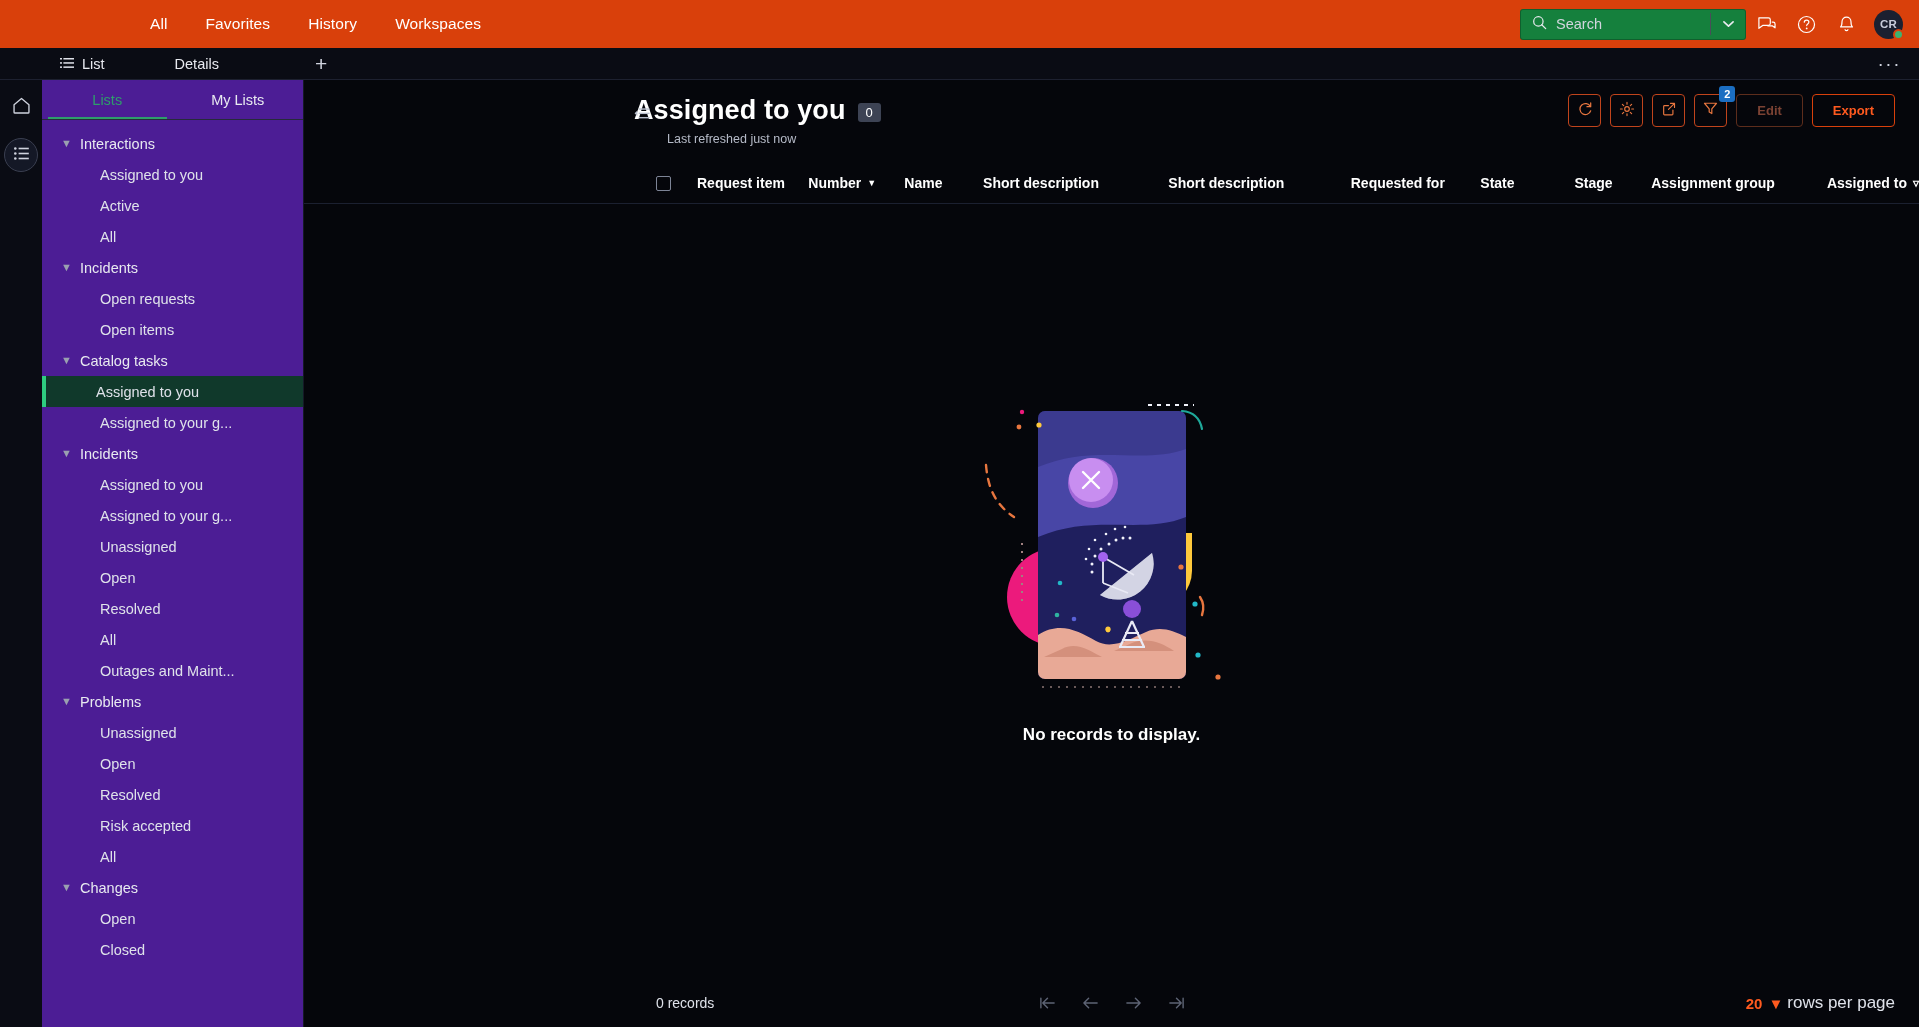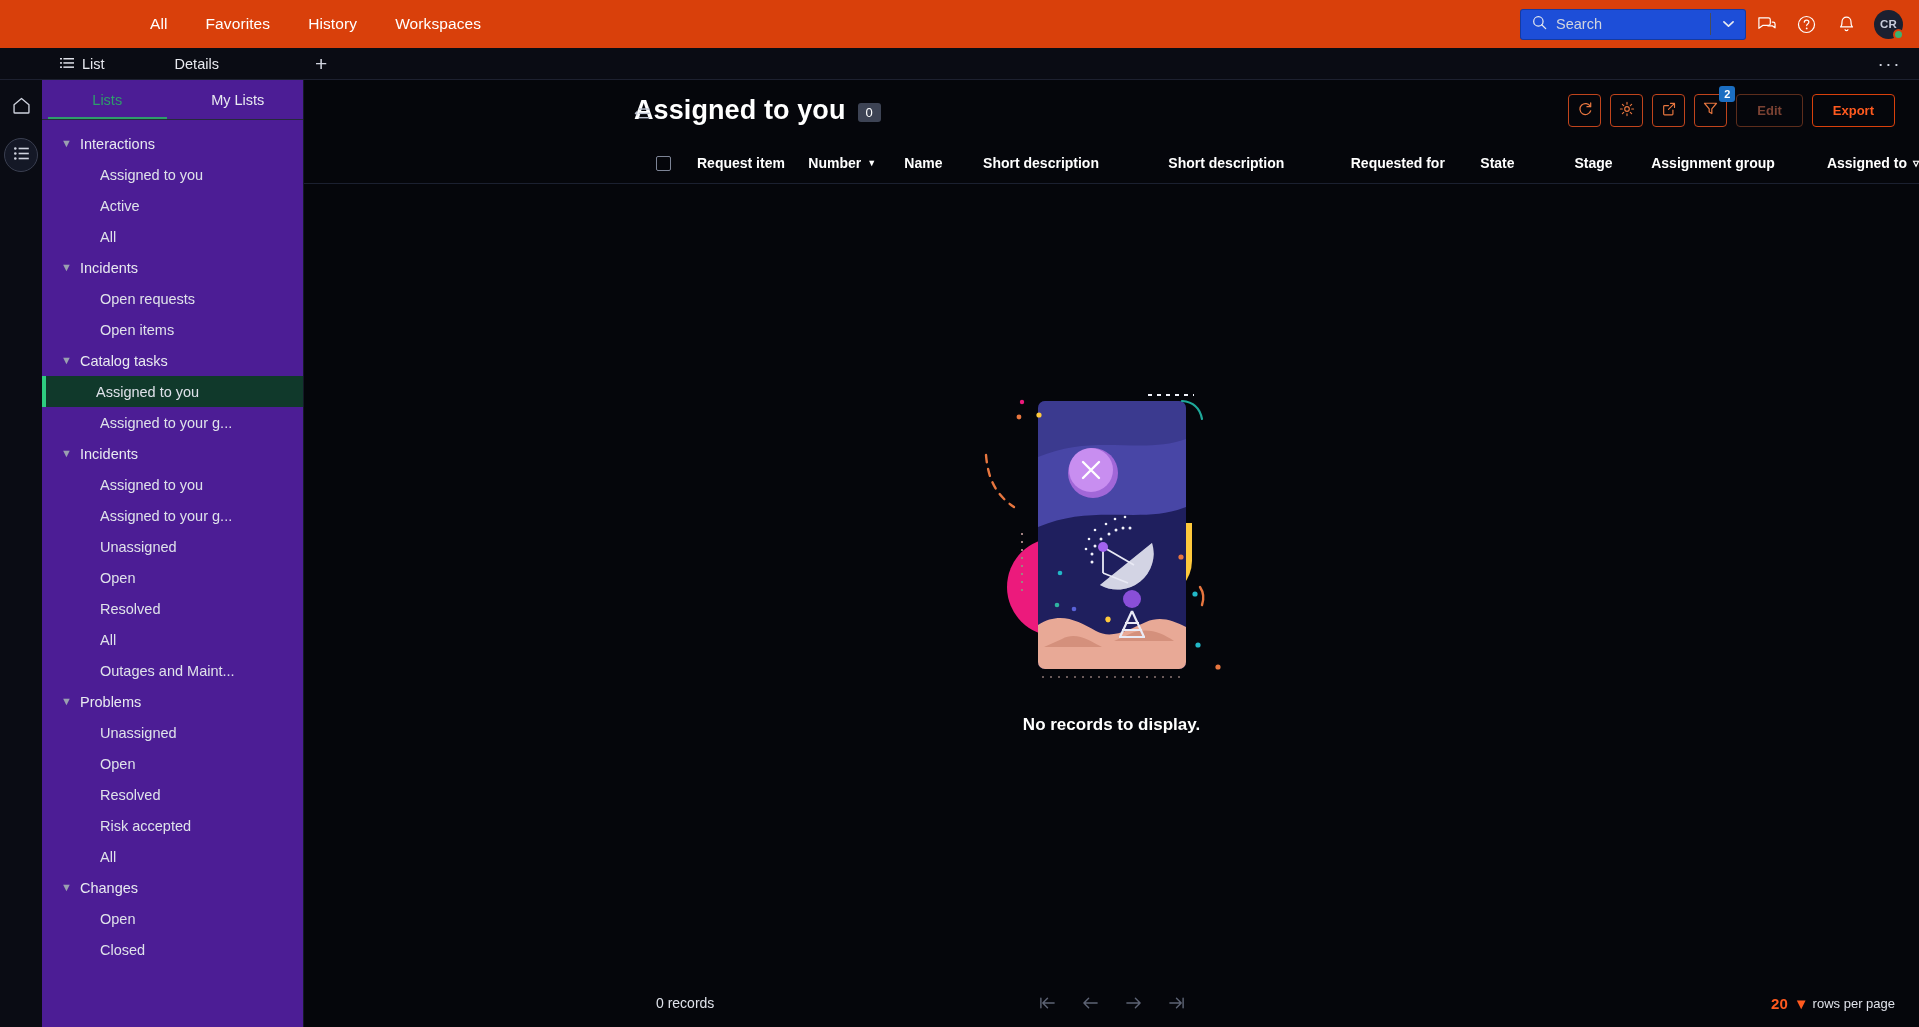--- a/index.html
+++ b/index.html
@@ -39,7 +39,7 @@
   }
   .searchbox {
     display: flex; align-items: center;
-    background: #1d4ed8; border-radius: 3px;
+    background: #15803d; border-radius: 3px;
     height: 31px; width: 226px; overflow: hidden;
     border: 1px solid rgba(0,0,0,.25);
   }

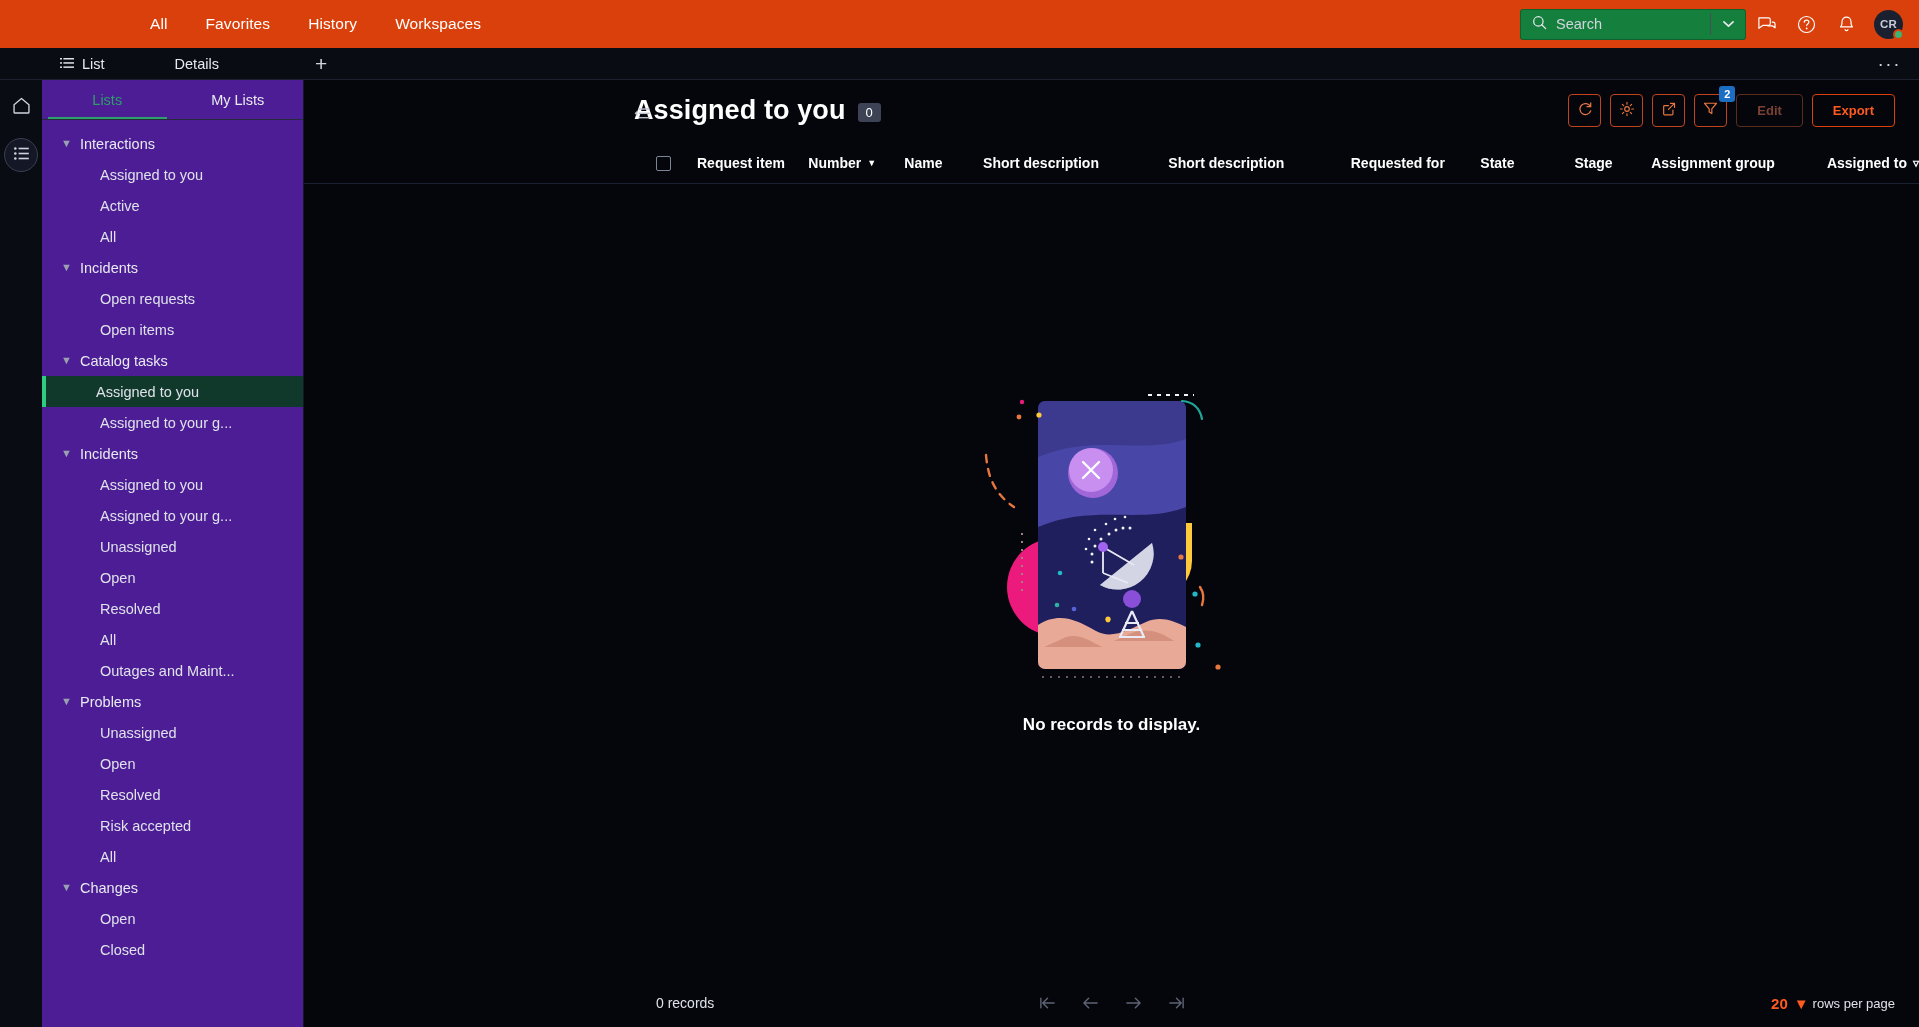--- a/index.html
+++ b/index.html
@@ -486,6 +486,7 @@
         <div class="page-title">Assigned to you</div>
         <div class="count-badge">0</div>
       </div>
+      <div class="refreshed">Last refreshed just now</div>
 
       <div class="actions">
         <div class="abtn">

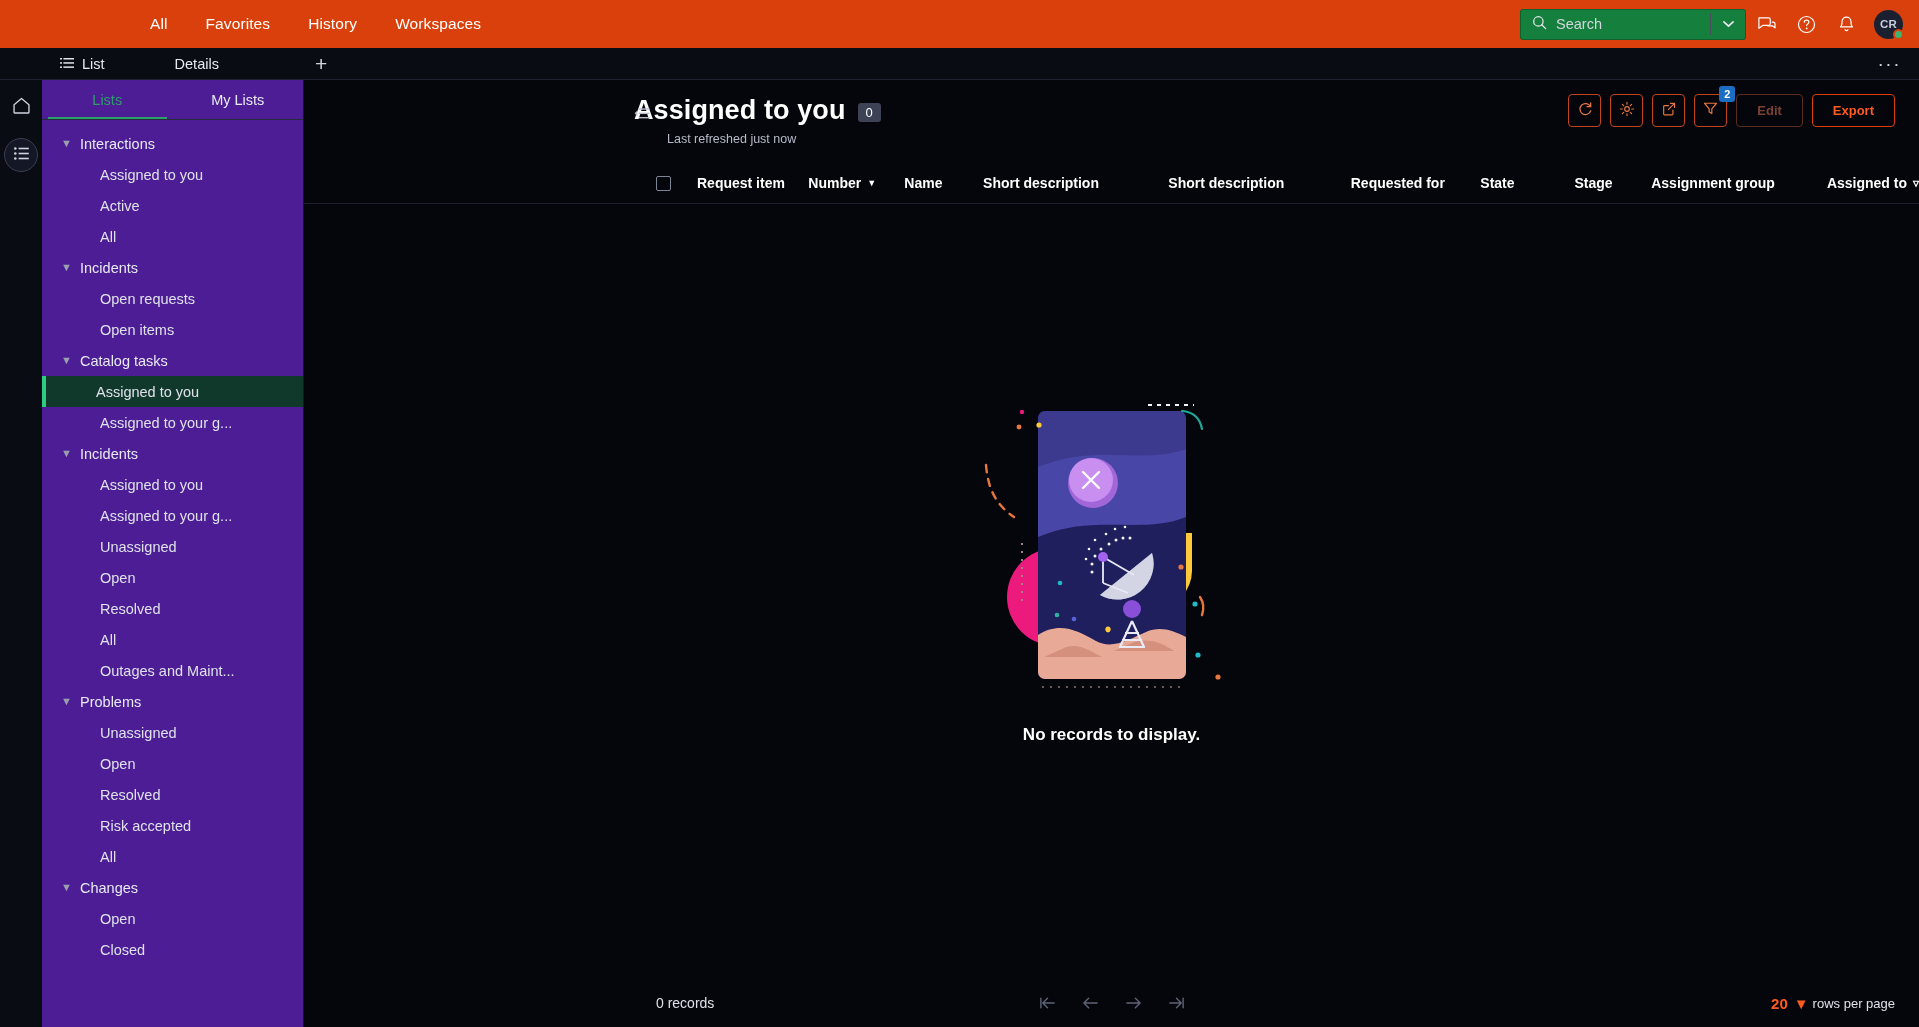--- a/index.html
+++ b/index.html
@@ -266,7 +266,7 @@
     color: #ff5a1f; font-size: 15px; font-weight: bold;
     display: flex; align-items: center; gap: 6px; cursor: pointer;
   }
-  .rows-label { color: #dfe2ea; font-size: 13px; }
+  .rows-label { color: #dfe2ea; font-size: 17px; }
 </style>
 </head>
 <body>

